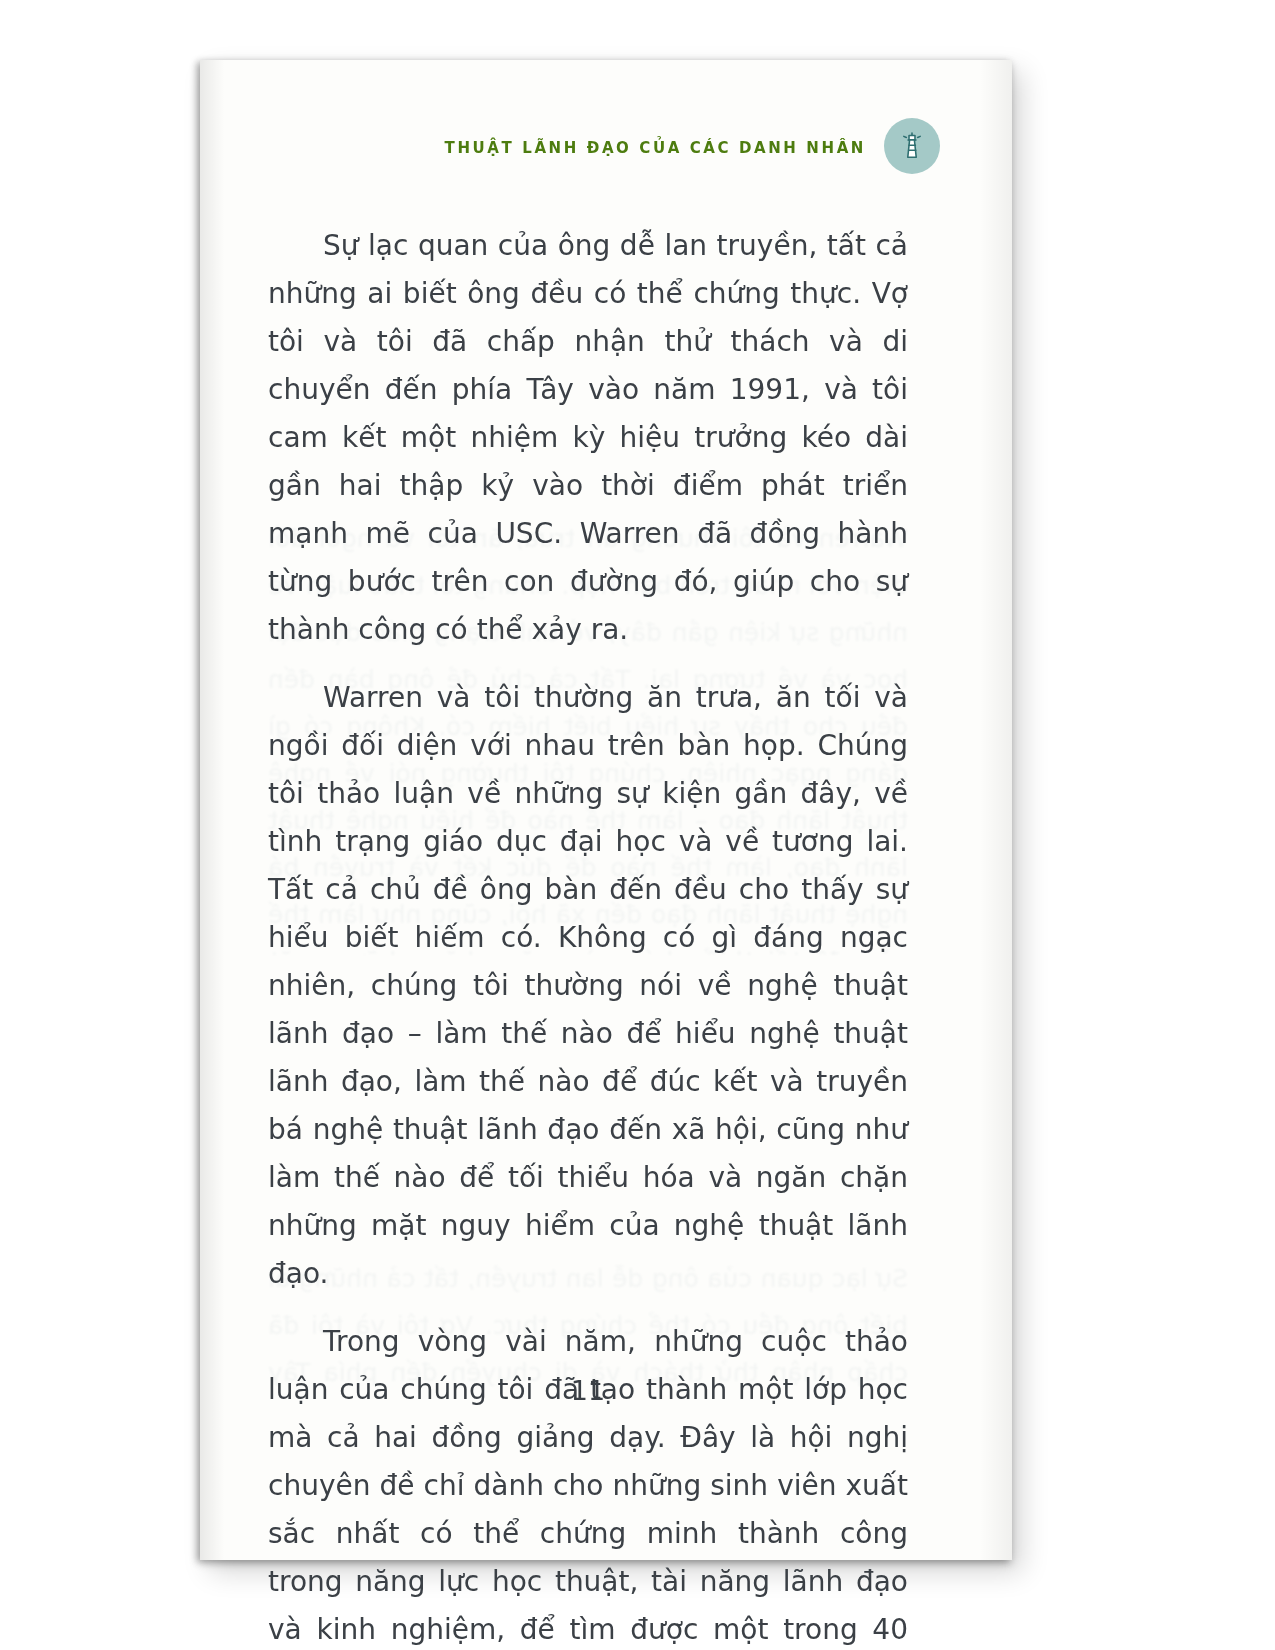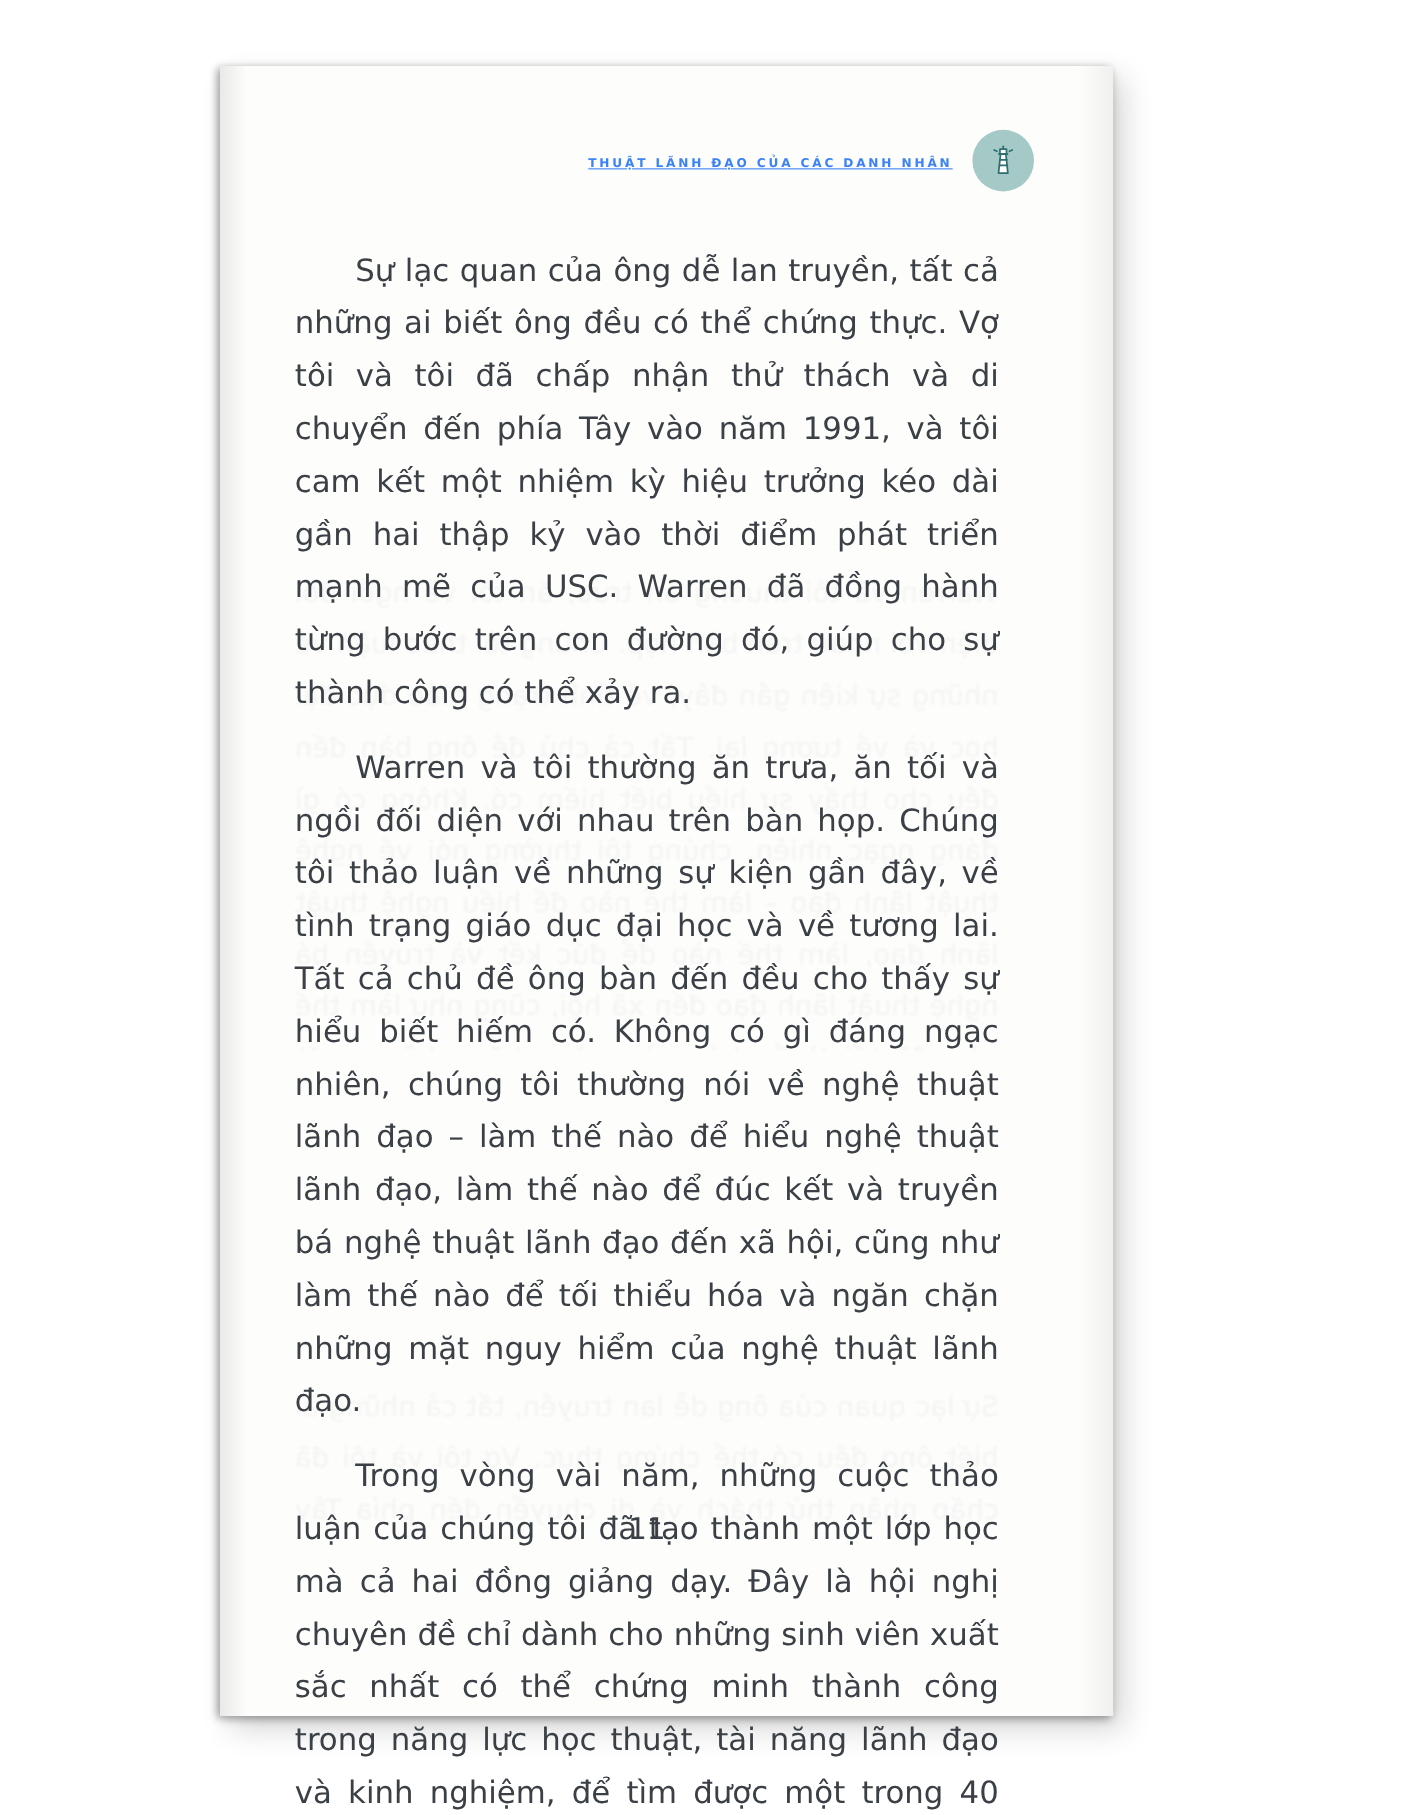--- a/index.html
+++ b/index.html
@@ -49,12 +49,11 @@
     gap: 18px;
   }
   .header-title {
-    color: #3b82f6;
-    font-size: 11px;
+    color: #4d7c0f;
+    font-size: 15px;
     font-weight: bold;
     letter-spacing: 2.6px;
     padding-top: 4px;
-    text-decoration: underline;
   }
   .logo-circle {
     width: 56px;

